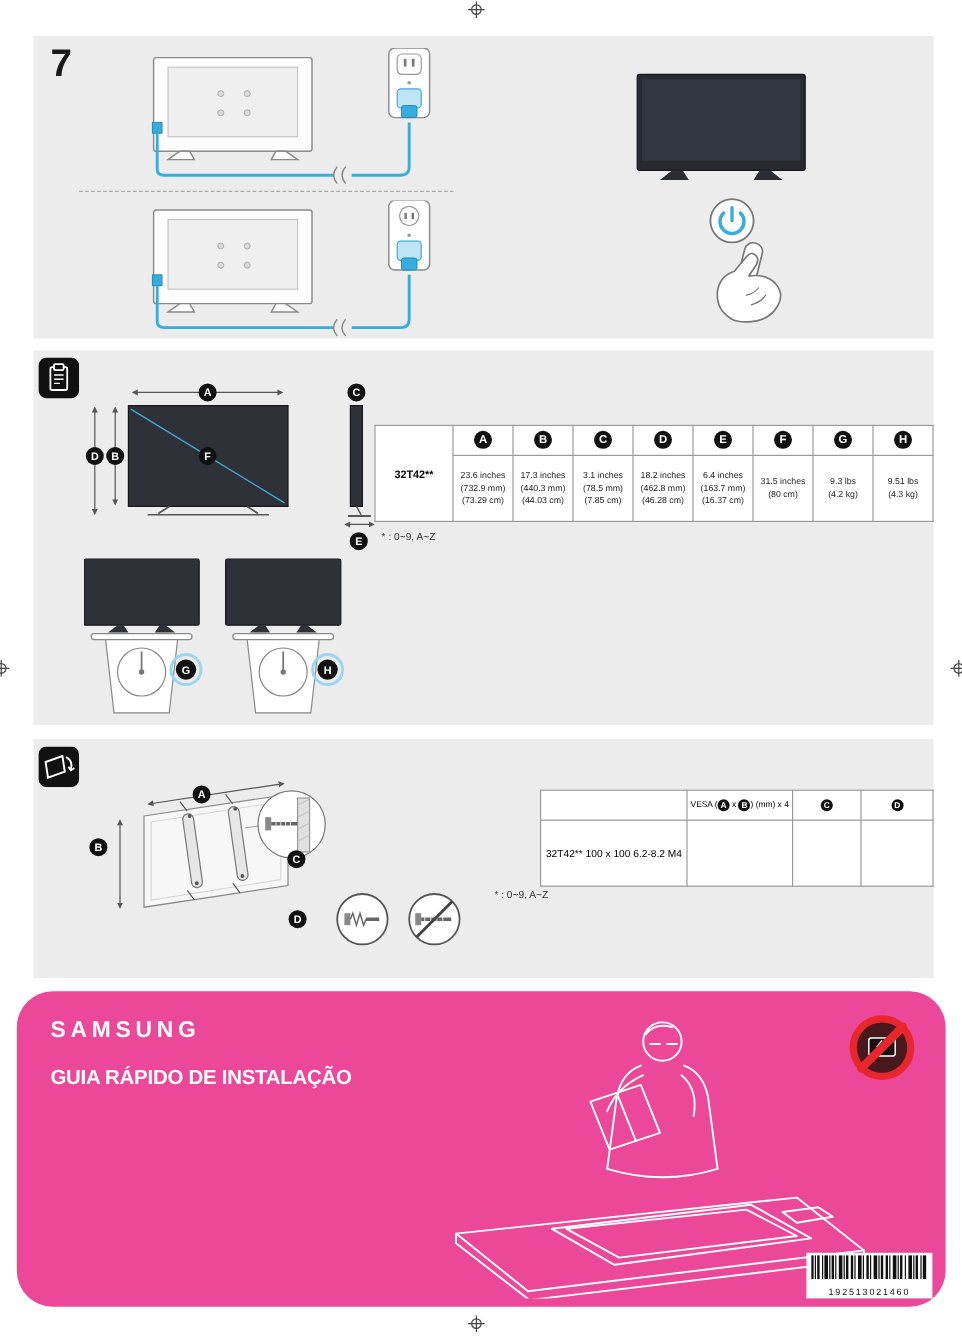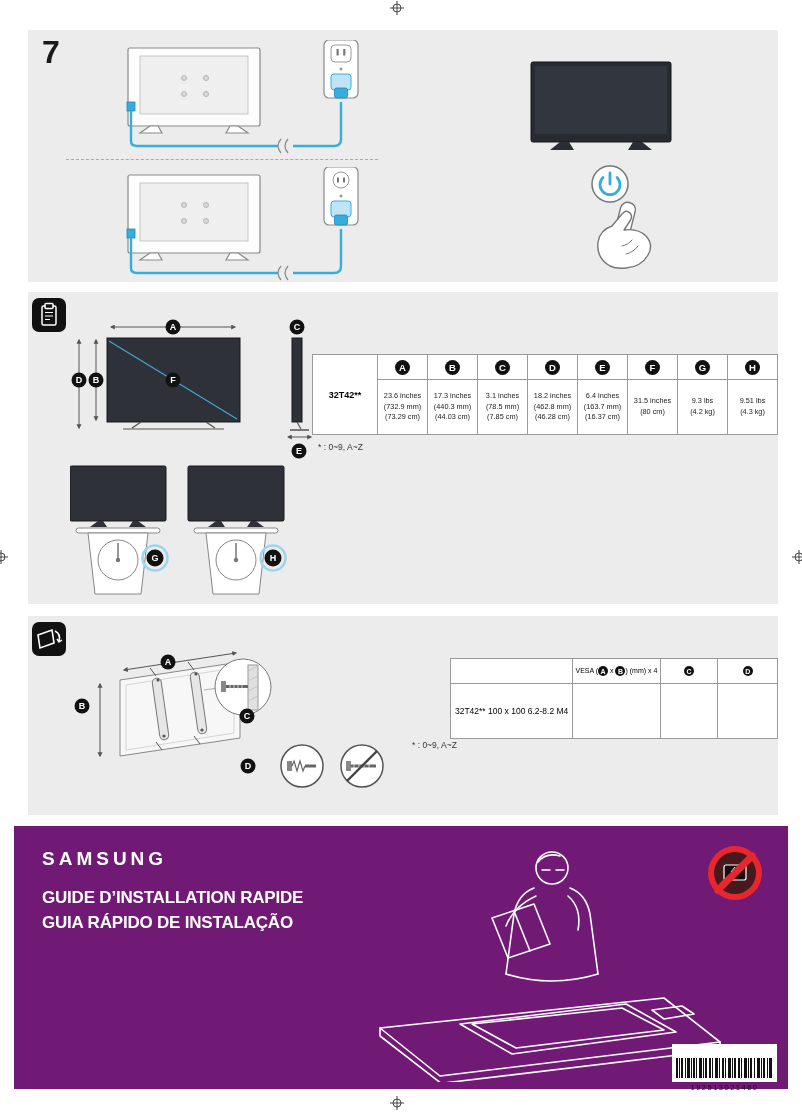--- a/index.html
+++ b/index.html
@@ -26,7 +26,7 @@
   .vesa-table th{height:24px;font-size:7px;font-weight:normal;white-space:nowrap;}
   .vesa-table td{height:54px;font-size:8.5px;}
   
-  .footer{position:absolute;background:#701a75;}
+  .footer{position:absolute;background:#ec4899;border-radius:30px;}
   .brand{color:#fff;font-size:19px;font-weight:bold;letter-spacing:4px;}
   .gt{color:#fff;font-size:17px;font-weight:bold;line-height:24.5px;letter-spacing:-0.2px;white-space:nowrap;}
   .barcode{position:absolute;background:#fff;width:105px;height:38px;padding:14px 4px;box-sizing:border-box;}

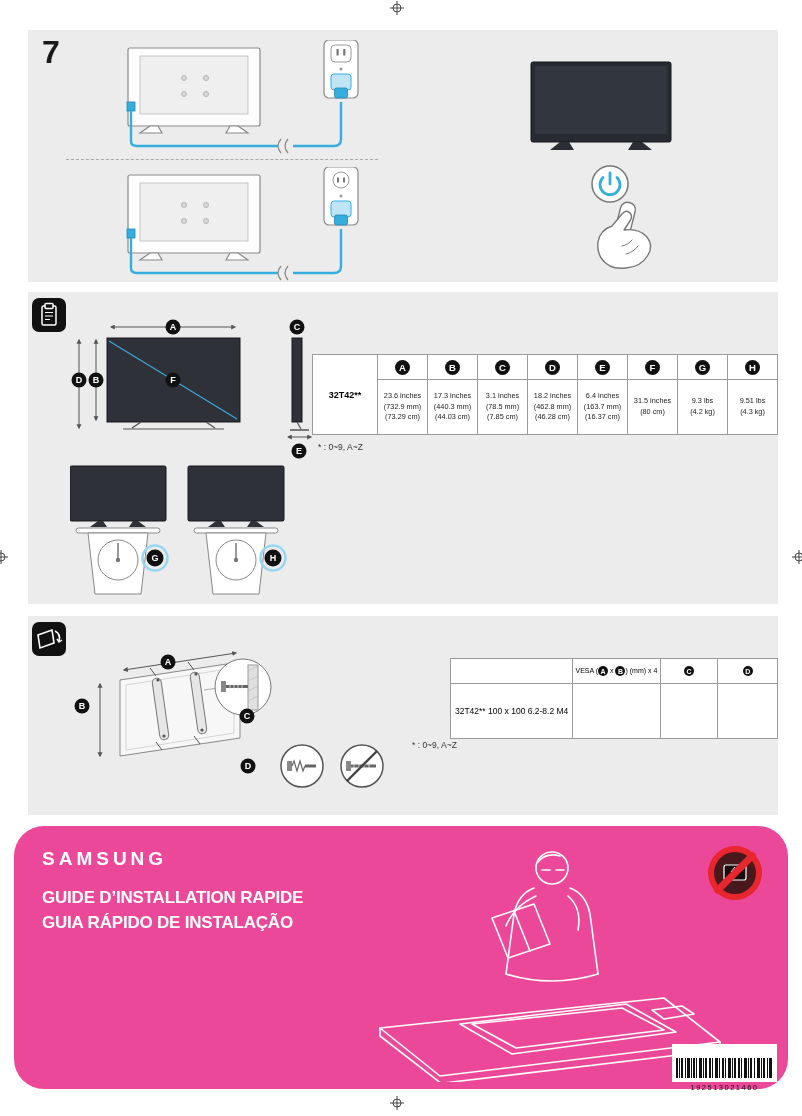--- a/index.html
+++ b/index.html
@@ -359,7 +359,6 @@
     <div class="abs brand" style="left:28px;top:22px;">SAMSUNG</div>
 
     <div class="abs" style="left:28px;top:60px;">
-      <div class="gt">GUIDE D’INSTALLATION RAPIDE</div>
       <div class="gt">GUIA RÁPIDO DE INSTALAÇÃO</div>
     </div>
 

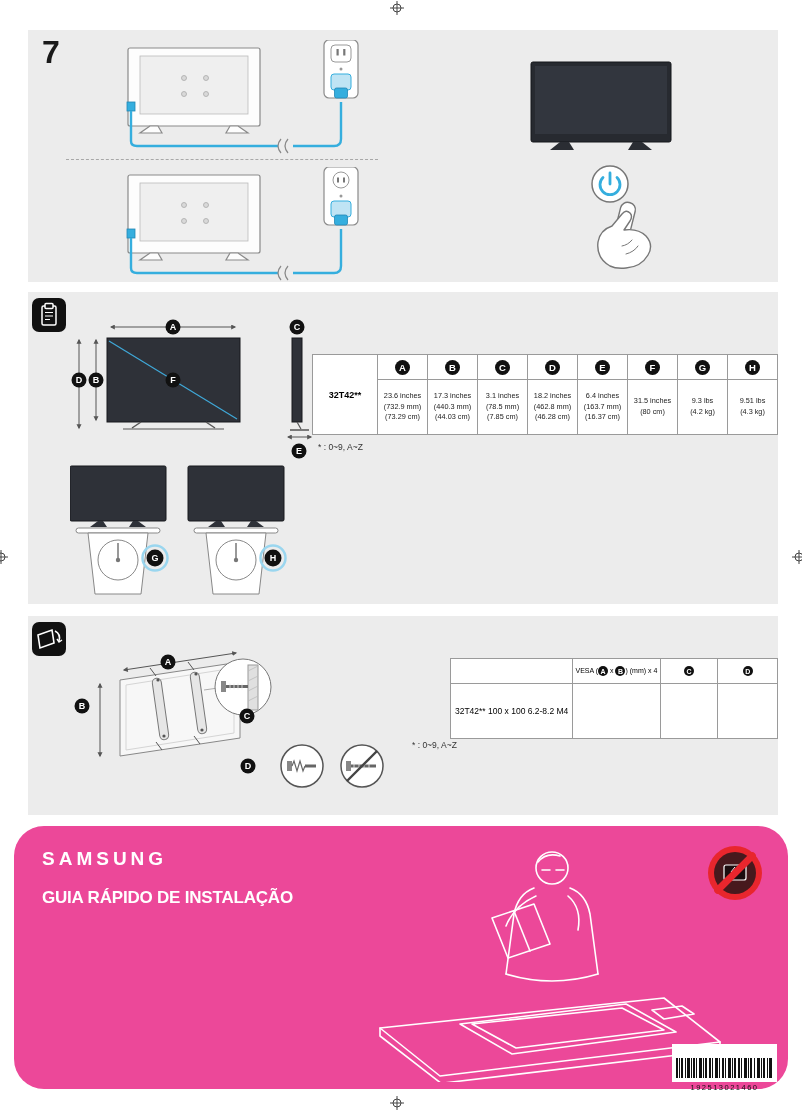--- a/index.html
+++ b/index.html
@@ -29,7 +29,7 @@
   .footer{position:absolute;background:#ec4899;border-radius:30px;}
   .brand{color:#fff;font-size:19px;font-weight:bold;letter-spacing:4px;}
   .gt{color:#fff;font-size:17px;font-weight:bold;line-height:24.5px;letter-spacing:-0.2px;white-space:nowrap;}
-  .barcode{position:absolute;background:#fff;width:105px;height:38px;padding:14px 4px;box-sizing:border-box;}
+  .barcode{position:absolute;background:#fff;width:105px;height:38px;padding:2px 4px;box-sizing:border-box;}
   .barcode .num{font-size:7.5px;letter-spacing:1.5px;text-align:center;color:#111;margin-top:1px;}
 </style>
 </head>

